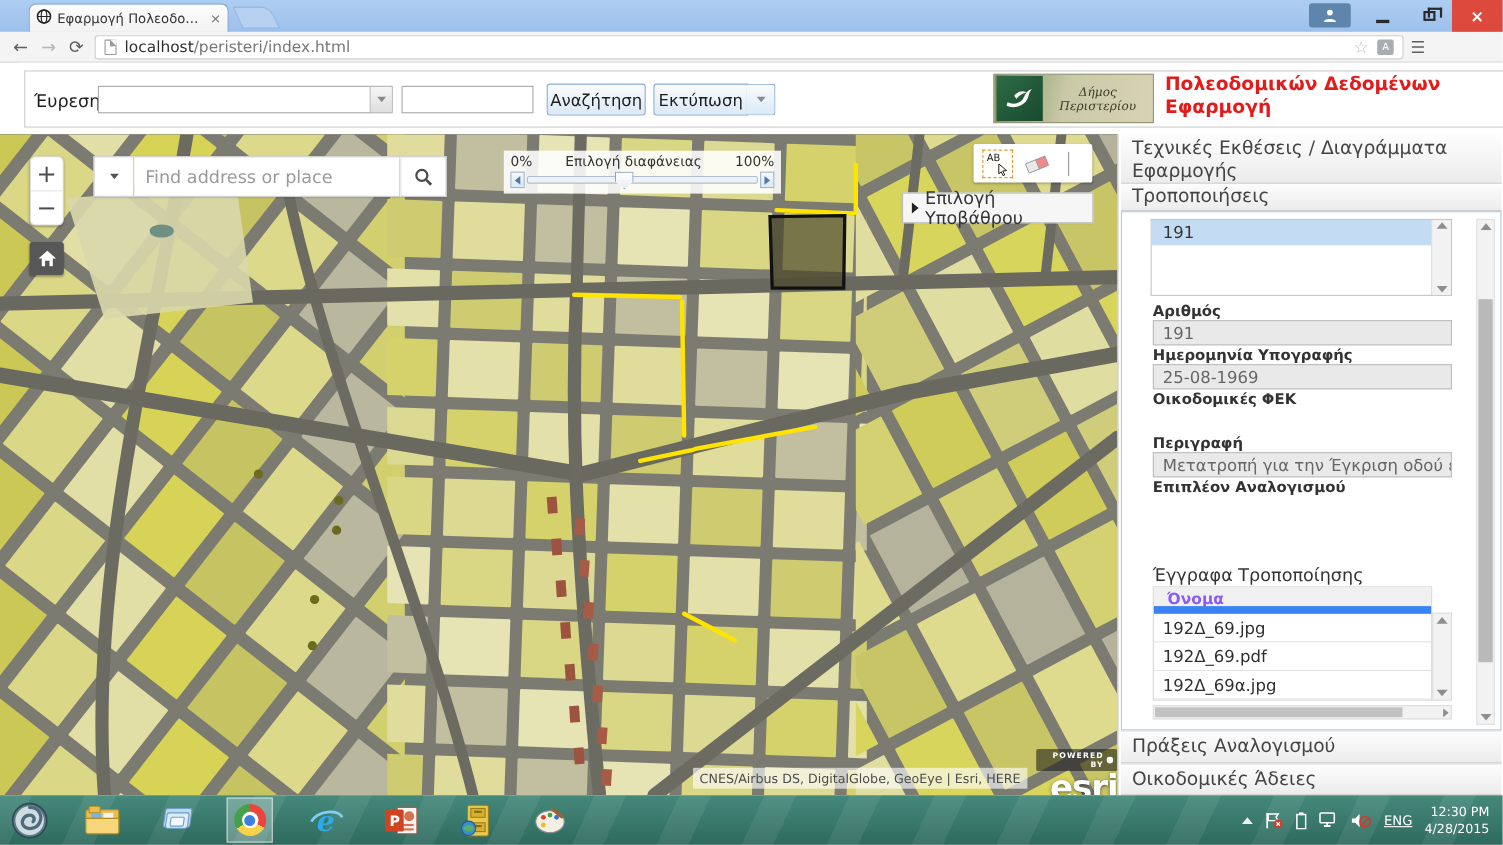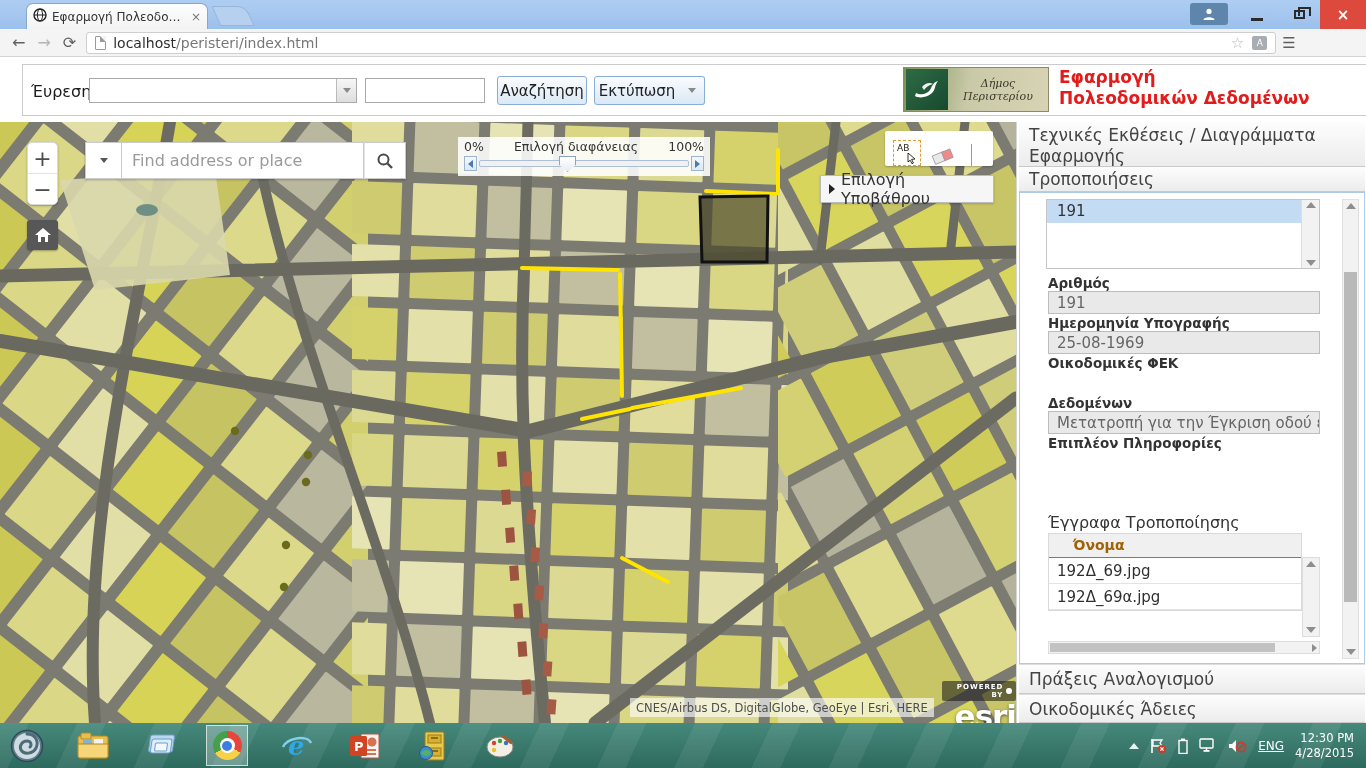--- a/index.html
+++ b/index.html
@@ -222,8 +222,8 @@
     <span class="script">Δήμος Περιστερίου</span>
   </div>
   <div class="apptitle">
+    <div>Πολεοδομικών Δεδομένων</div>
     <div>Εφαρμογή</div>
-    <div>Πολεοδομικών Δεδομένων</div>
   </div>
 </div>
 

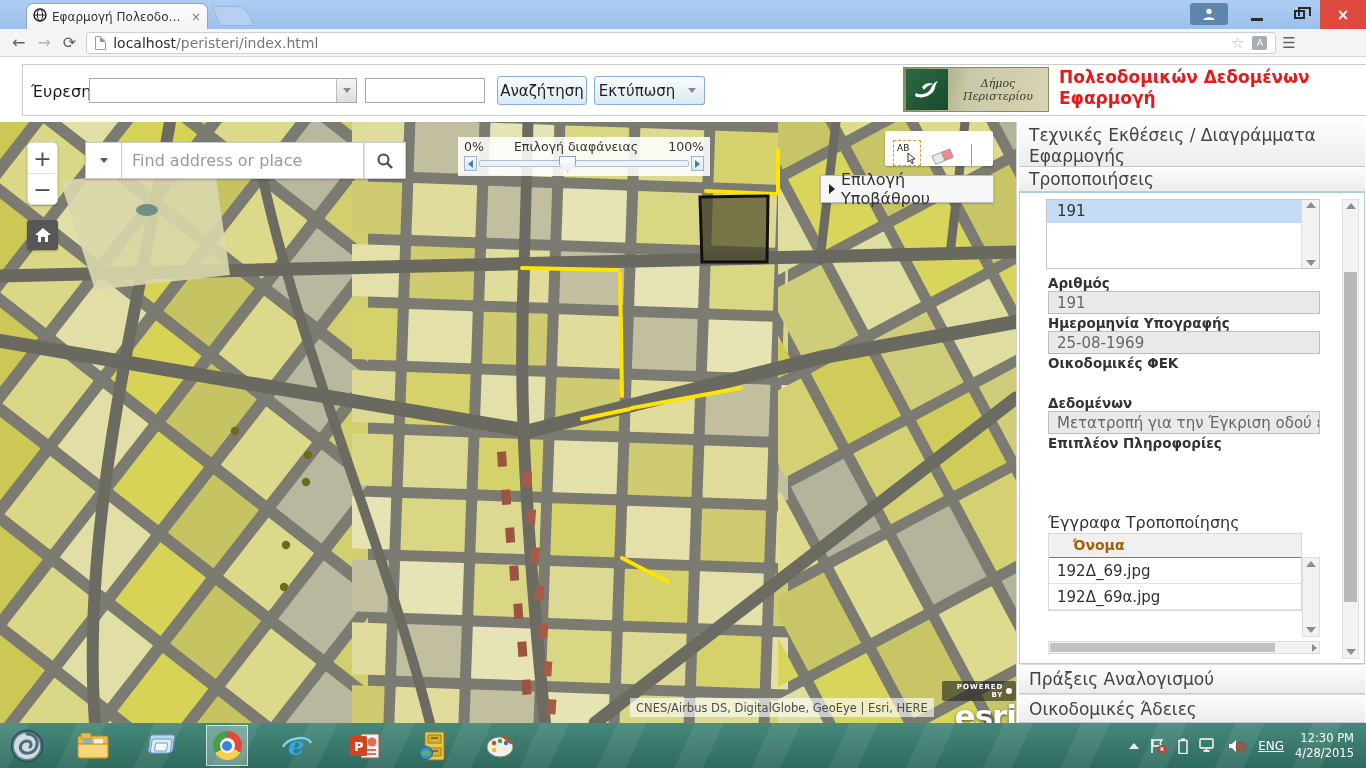--- a/index.html
+++ b/index.html
@@ -86,7 +86,7 @@
   .sl-thumb { position:absolute; left:38%; top:-5px; width:17px; height:16px; background:linear-gradient(#fff,#e8edf3);
     border:1px solid #8aa3c0; clip-path:polygon(0 0,100% 0,100% 55%,50% 100%,0 55%); }
   .maptools { position:absolute; left:885px; top:9px; width:108px; height:35px; background:#fff; border-radius:2px;
-    display:flex; align-items:flex-end; gap:9px; padding:0 8px; box-shadow:0 1px 2px rgba(0,0,0,.25); }
+    display:flex; align-items:center; gap:9px; padding:0 8px; box-shadow:0 1px 2px rgba(0,0,0,.25); }
   .tool-ab { width:28px; height:26px; border:1px dashed #e49a3c; background:#fffef8; position:relative; font-size:9px; color:#222; text-align:center; }
   .tool-ab .ab { position:absolute; left:3px; top:2px; letter-spacing:0; }
   .tool-sep { width:1px; height:22px; background:#9a9a9a; margin-left:6px; }

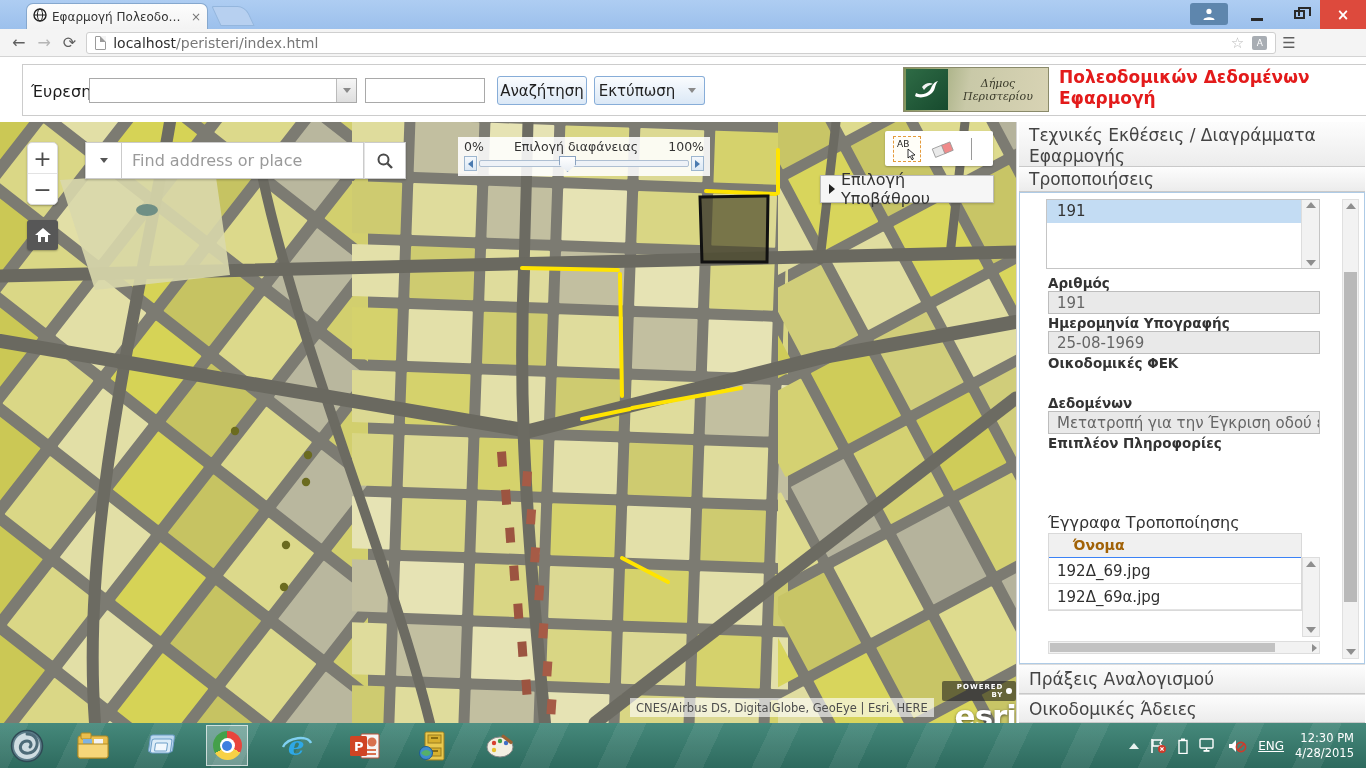--- a/index.html
+++ b/index.html
@@ -841,7 +841,7 @@
     <div class="flabel" style="top:122px">Ημερομηνία Υπογραφής</div>
     <div class="fvalue" style="top:138px">25-08-1969</div>
     <div class="flabel" style="top:162px">Οικοδομικές ΦΕΚ</div>
-    <div class="flabel" style="top:202px">Δεδομένων</div>
+    <div class="flabel" style="top:202px">Περιγραφή</div>
     <div class="fvalue" style="top:218px">Μετατροπή  για την Έγκριση οδού εν</div>
     <div class="flabel" style="top:242px">Επιπλέον Πληροφορίες</div>
 

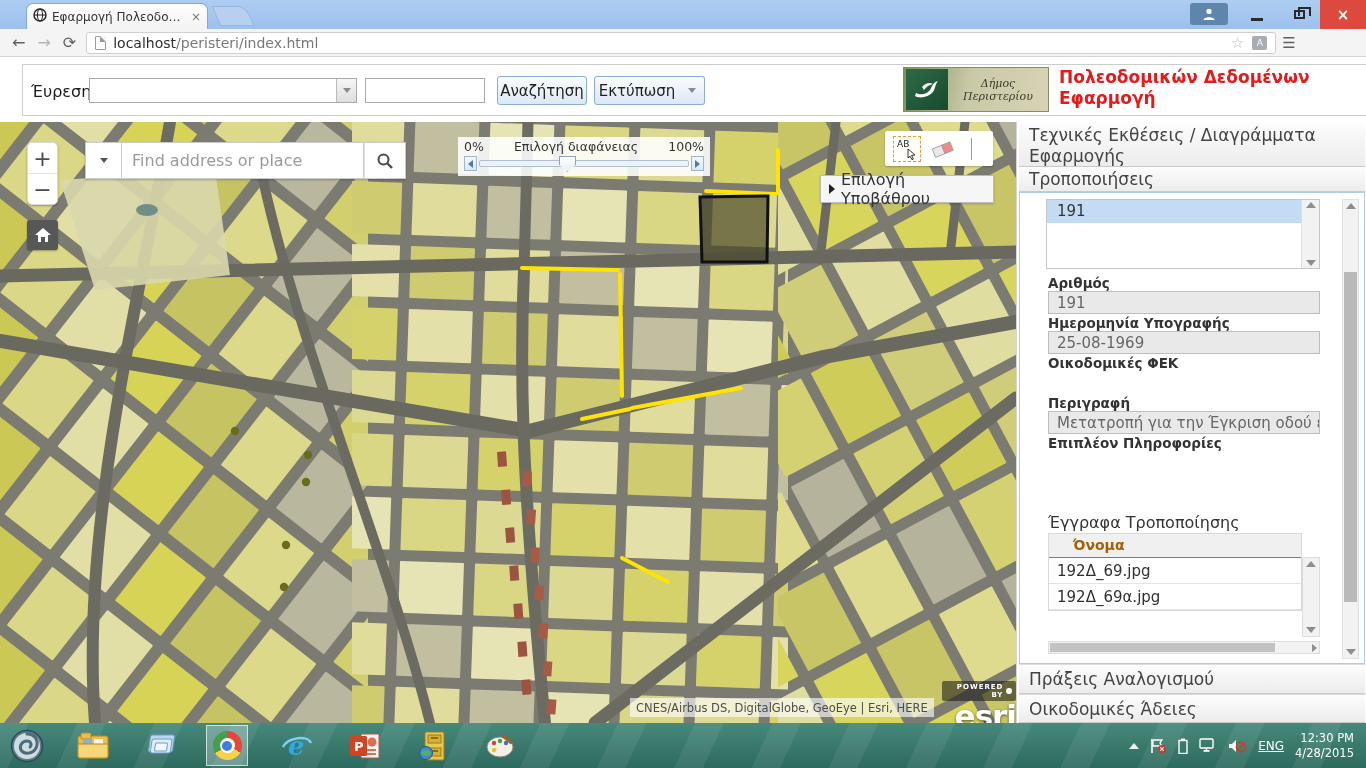--- a/index.html
+++ b/index.html
@@ -843,7 +843,7 @@
     <div class="flabel" style="top:162px">Οικοδομικές ΦΕΚ</div>
     <div class="flabel" style="top:202px">Περιγραφή</div>
     <div class="fvalue" style="top:218px">Μετατροπή  για την Έγκριση οδού εν</div>
-    <div class="flabel" style="top:242px">Επιπλέον Πληροφορίες</div>
+    <div class="flabel" style="top:242px">Επιπλέον Αναλογισμού</div>
 
     <div class="docs-title">Έγγραφα Τροποποίησης</div>
     <div class="docs-table">

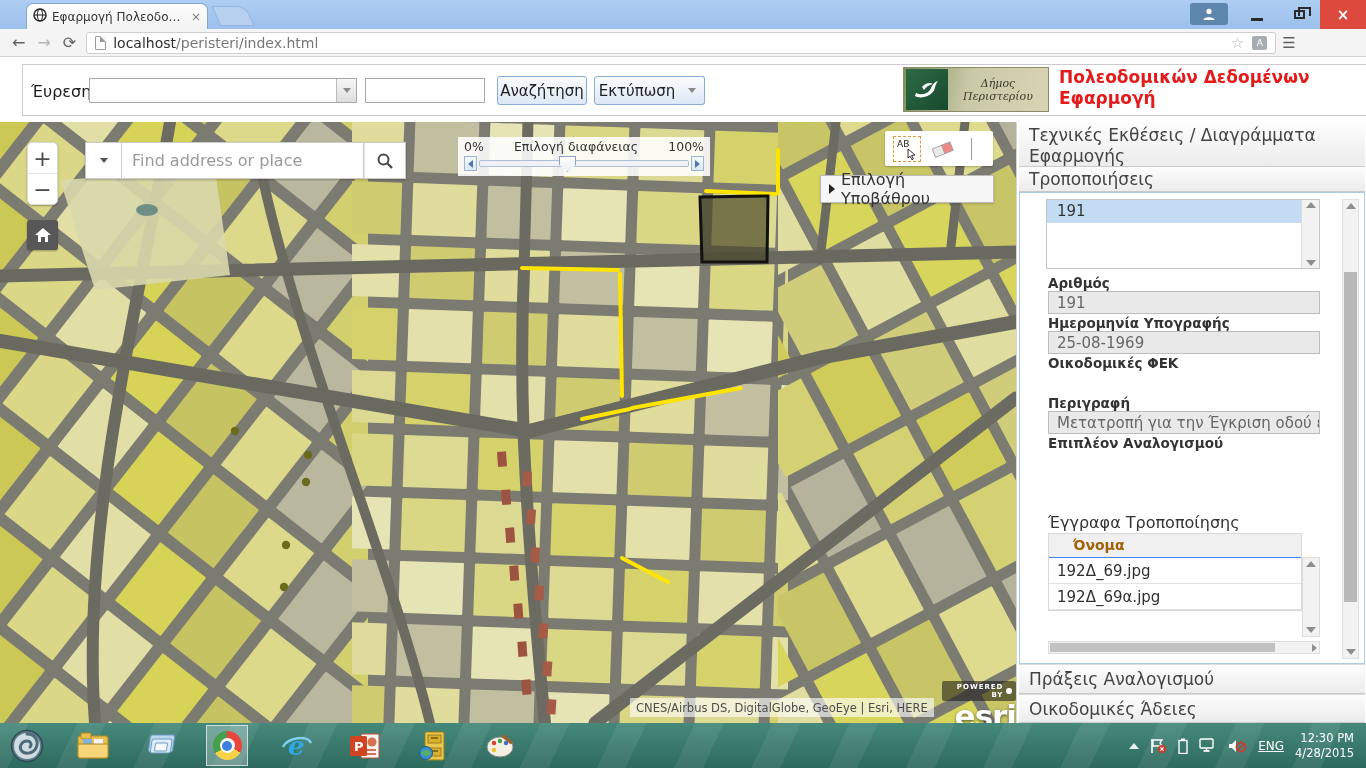--- a/index.html
+++ b/index.html
@@ -122,7 +122,7 @@
     padding:2px 8px 0; white-space:nowrap; overflow:hidden; }
   .docs-title { position:absolute; left:28px; top:320px; font-size:16px; color:#333; }
   .docs-table { position:absolute; left:28px; top:340px; width:254px; border:1px solid #d9d9d9; background:#fff; }
-  .docs-head { height:24px; background:#f0f0f0; border-bottom:1px solid #3b82f6; font-size:14px; font-weight:bold; color:#a16207; padding:3px 0 0 24px; }
+  .docs-head { height:24px; background:#f0f0f0; border-bottom:7px solid #3b82f6; font-size:14px; font-weight:bold; color:#8b5cf6; padding:3px 0 0 12px; }
   .docs-row { height:26px; border-bottom:1px solid #e3e3e3; font-size:15px; color:#2f2f2f; padding:4px 0 0 8px; }
   .docs-vscroll { position:absolute; left:282px; top:364px; width:18px; height:80px; background:#f2f2f2; border:1px solid #ddd; }
   .docs-hscroll { position:absolute; left:28px; top:448px; width:272px; height:13px; background:#f2f2f2; border:1px solid #ddd; }

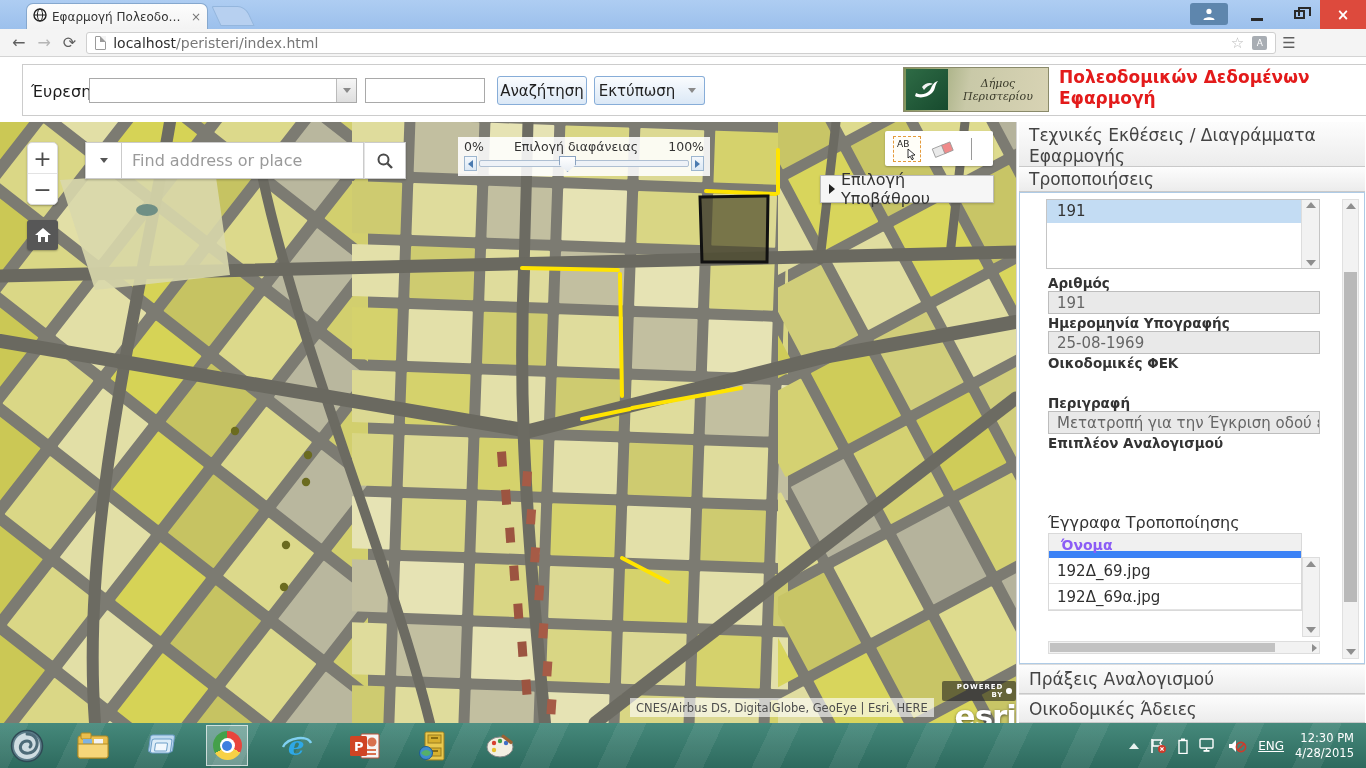--- a/index.html
+++ b/index.html
@@ -849,6 +849,7 @@
     <div class="docs-table">
       <div class="docs-head">Όνομα</div>
       <div class="docs-row">192Δ_69.jpg</div>
+      <div class="docs-row">192Δ_69.pdf</div>
       <div class="docs-row">192Δ_69α.jpg</div>
     </div>
     <div class="docs-vscroll">

